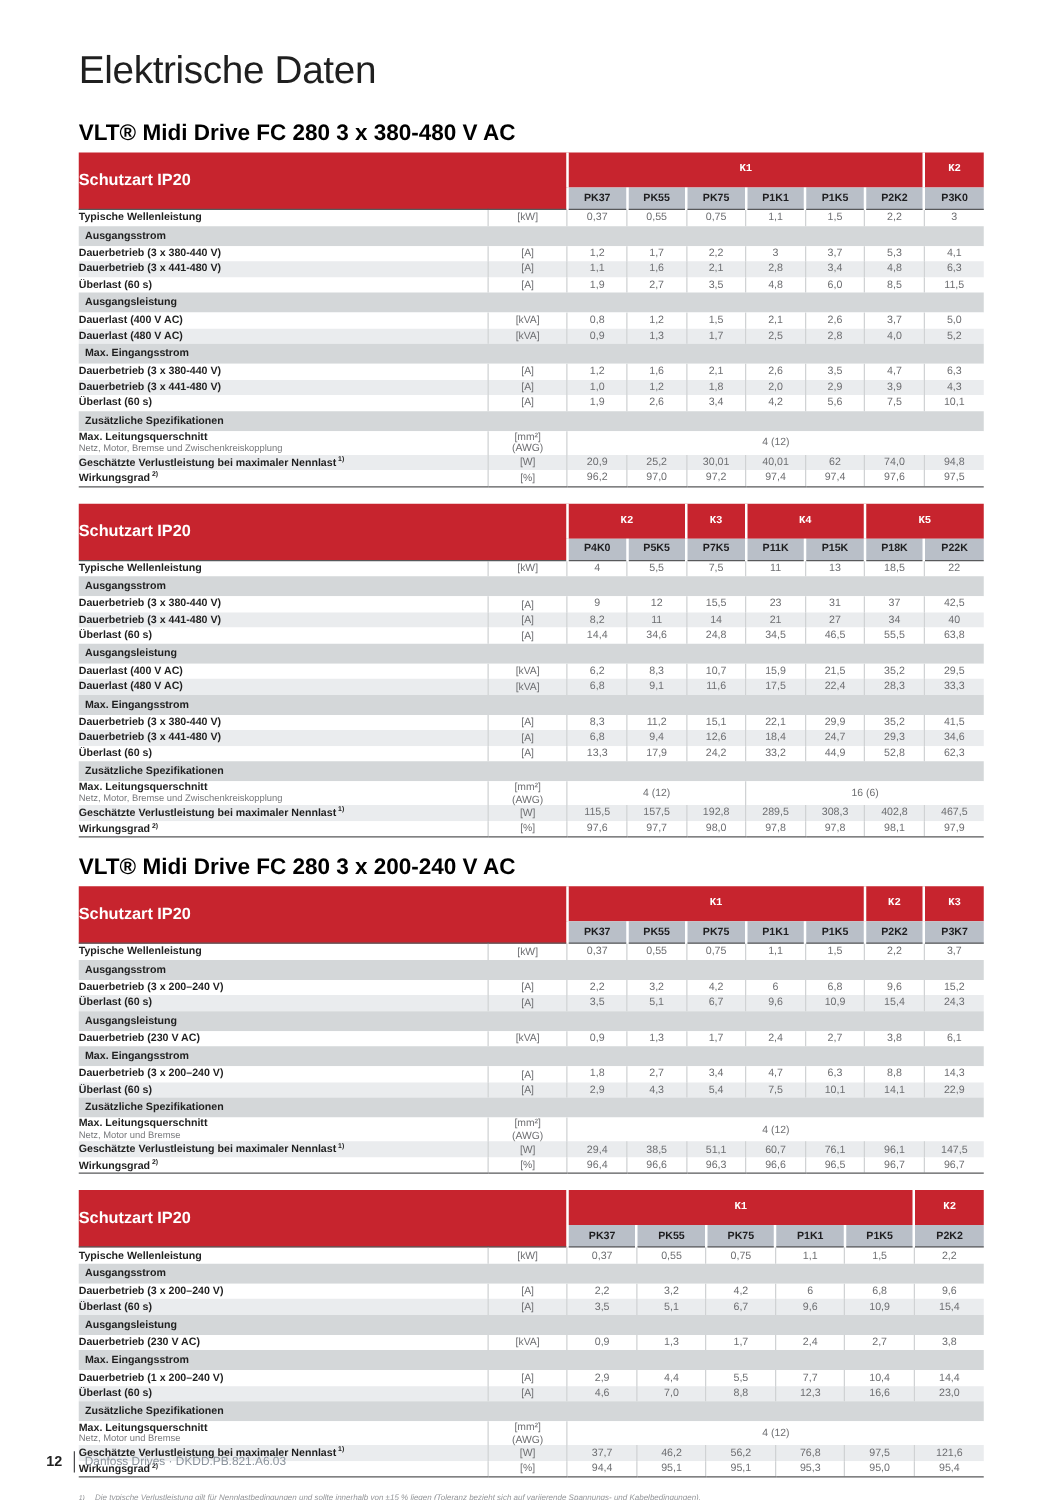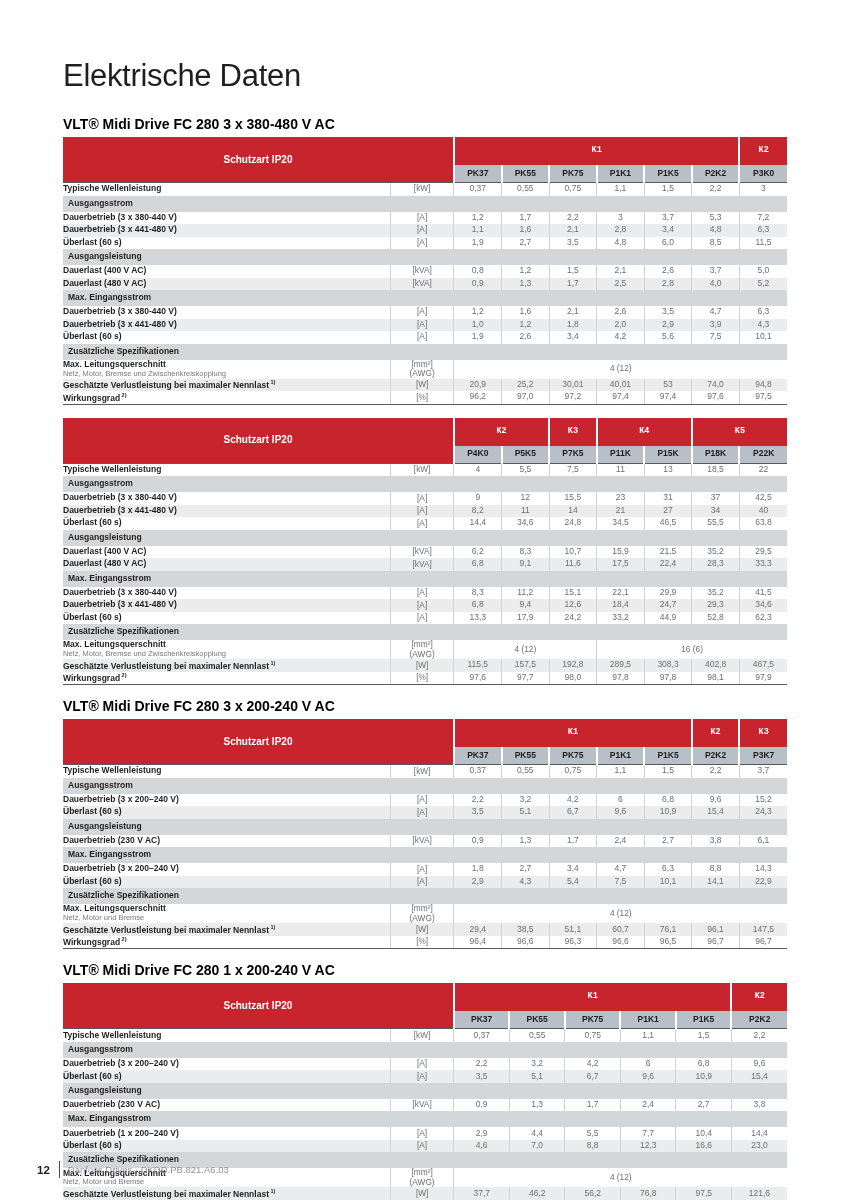--- a/index.html
+++ b/index.html
@@ -10,7 +10,7 @@
     font-family:"Liberation Sans", sans-serif;
     overflow:hidden;
     box-sizing:border-box;
-    padding:58px 61px 0 63px;
+    padding:38px 61px 0 63px;
     color:#231f20;
   }
   h1.page-title{

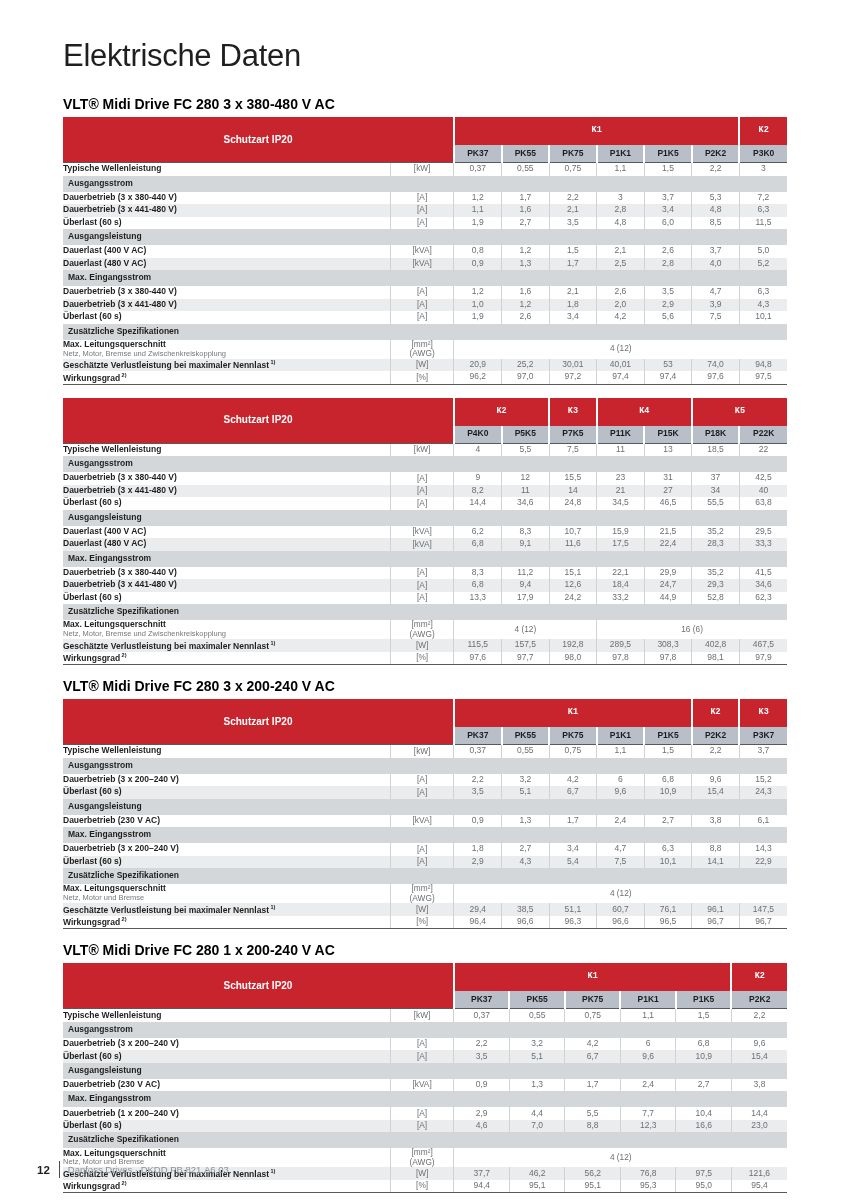--- a/index.html
+++ b/index.html
@@ -22,7 +22,7 @@
   }
   h2.section-title{
     margin:0 0 5px 0;
-    font-size:14px;
+    font-size:18px;
     font-weight:700;
     color:#000;
   }

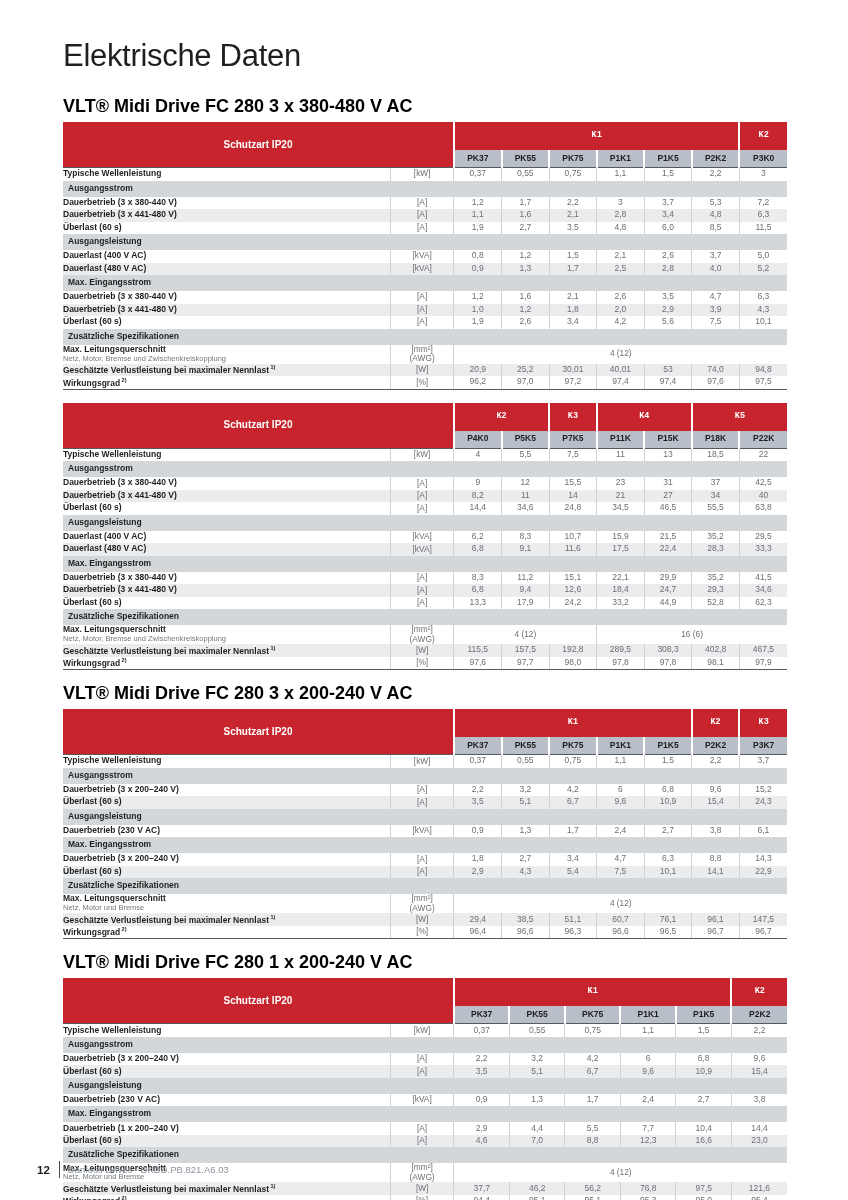--- a/index.html
+++ b/index.html
@@ -39,7 +39,7 @@
   
   th.red-corner{
     background:#c7242e;color:#fff;
-    text-align:center;font-size:10px;font-weight:700;
+    text-align:left;font-size:13px;font-weight:700;
     padding-left:6px;vertical-align:middle;
     border-bottom:1px solid #58595b;
   }

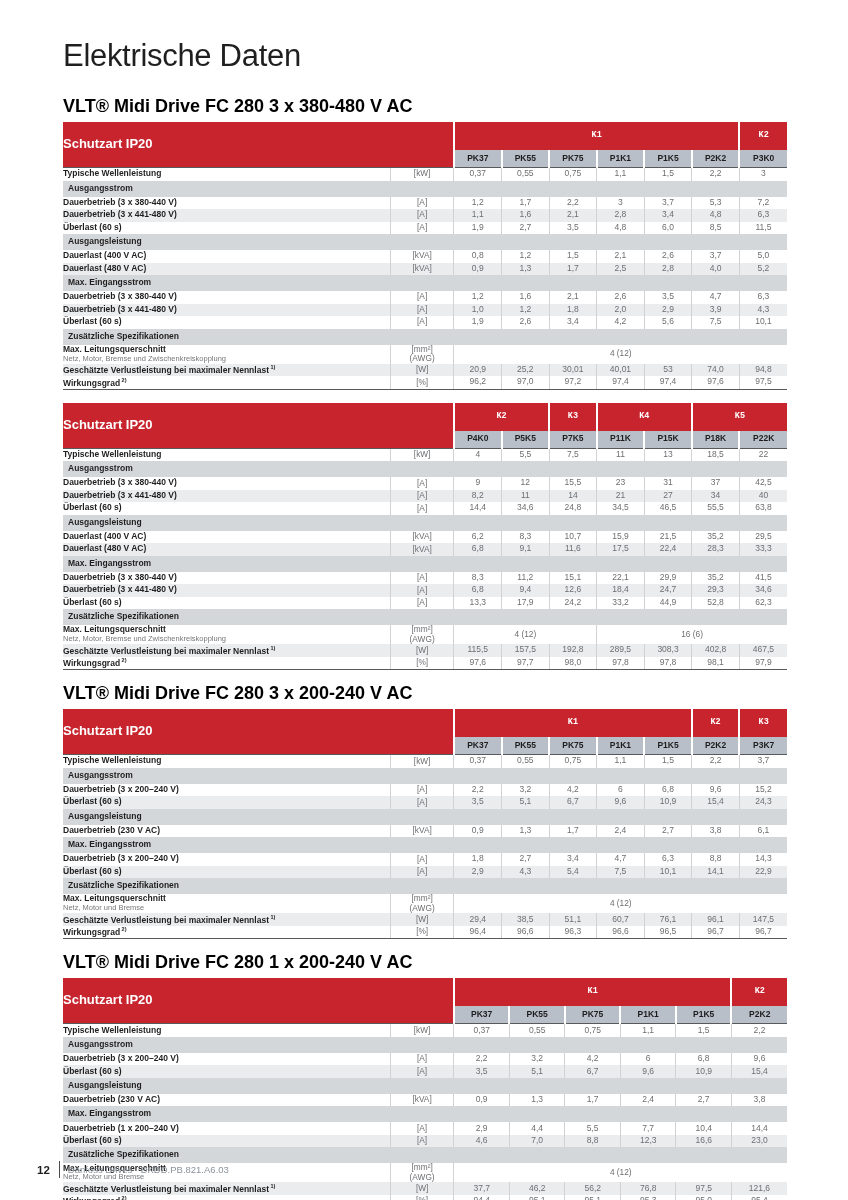--- a/index.html
+++ b/index.html
@@ -166,7 +166,7 @@
               <td class="val">3</td>
               <td class="val">3,7</td>
               <td class="val">5,3</td>
-              <td class="val">7,2</td>
+              <td class="val">4,1</td>
             </tr>
             <tr class="row-b">
               <td class="lbl">Dauerbetrieb (3 x 441-480 V)</td>

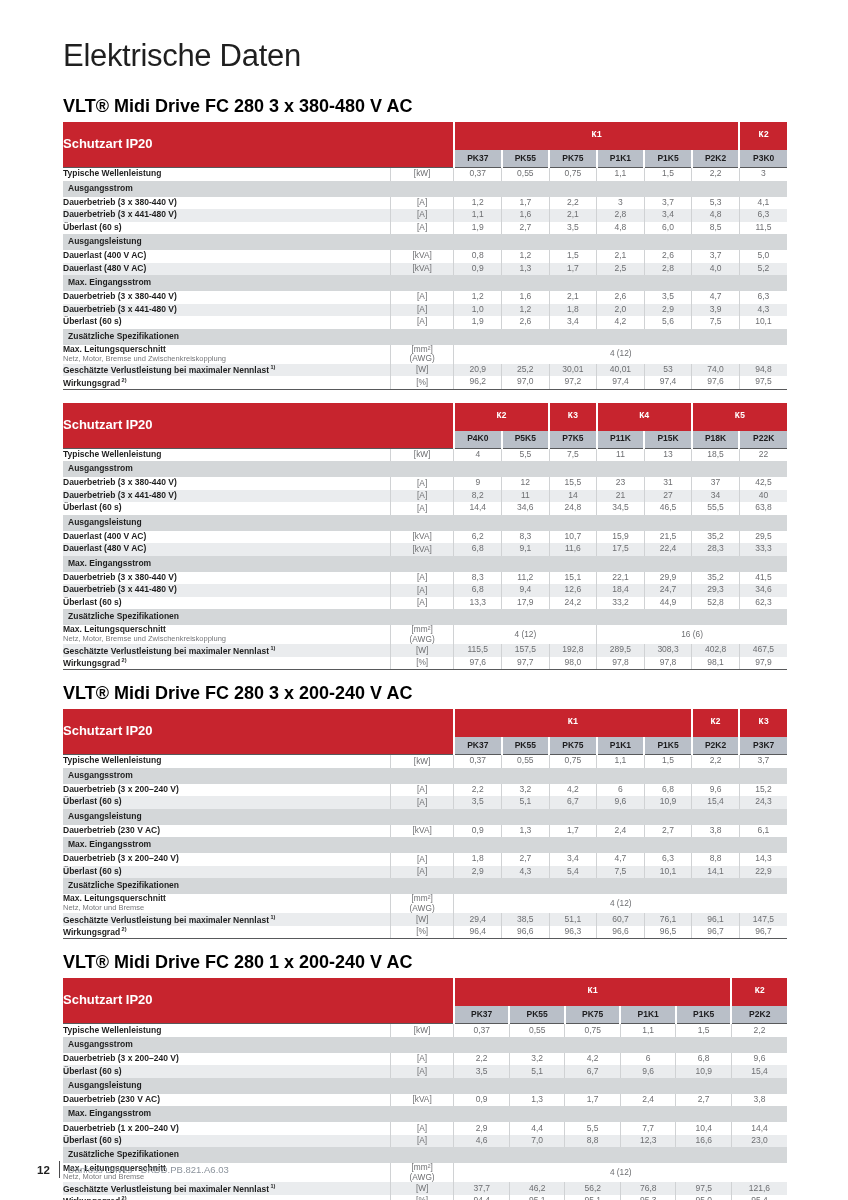--- a/index.html
+++ b/index.html
@@ -269,7 +269,7 @@
               <td class="val">25,2</td>
               <td class="val">30,01</td>
               <td class="val">40,01</td>
-              <td class="val">53</td>
+              <td class="val">62</td>
               <td class="val">74,0</td>
               <td class="val">94,8</td>
             </tr>

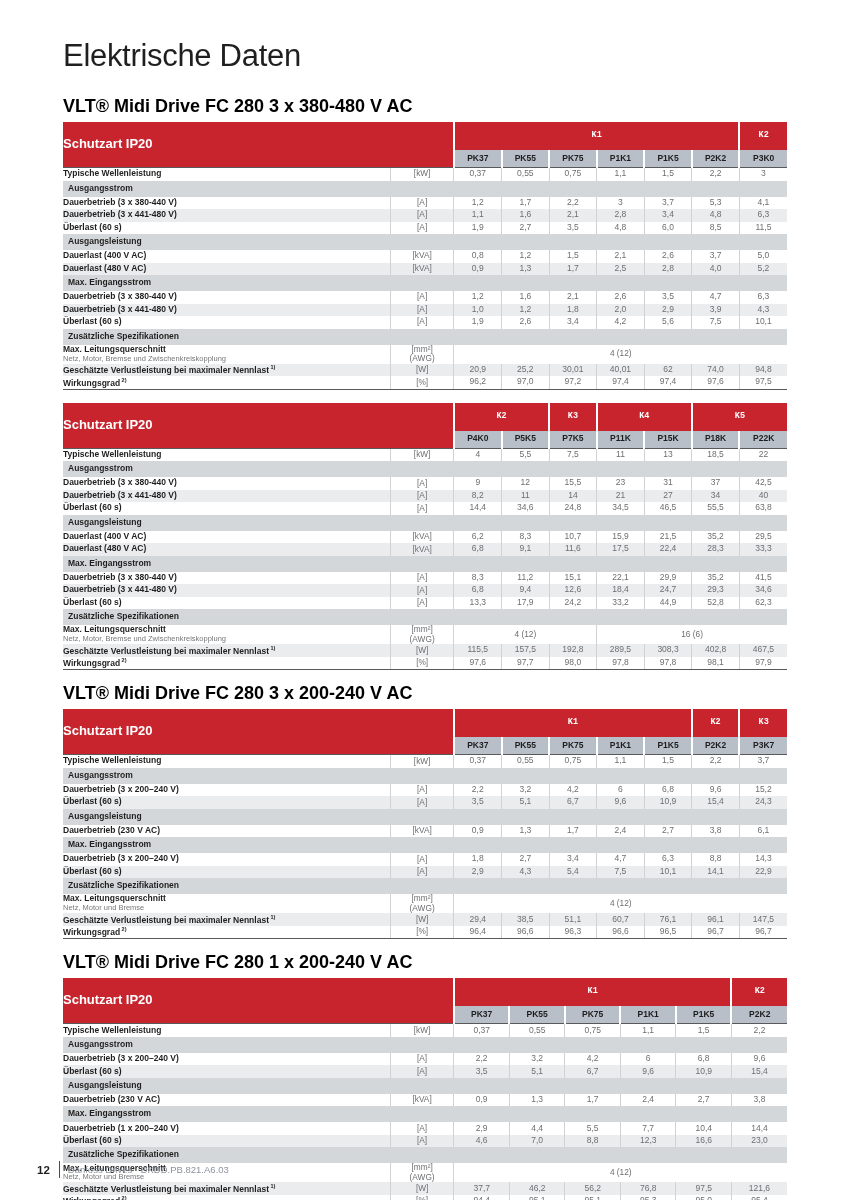--- a/index.html
+++ b/index.html
@@ -607,7 +607,6 @@
           </tbody>
         </table>
       </div>
-      <h2 class="section-title mt">VLT® Midi Drive FC 280 1 x 200-240 V AC</h2>
       <div class="tbl-wrap">
         <table class="spec">
           <colgroup>

